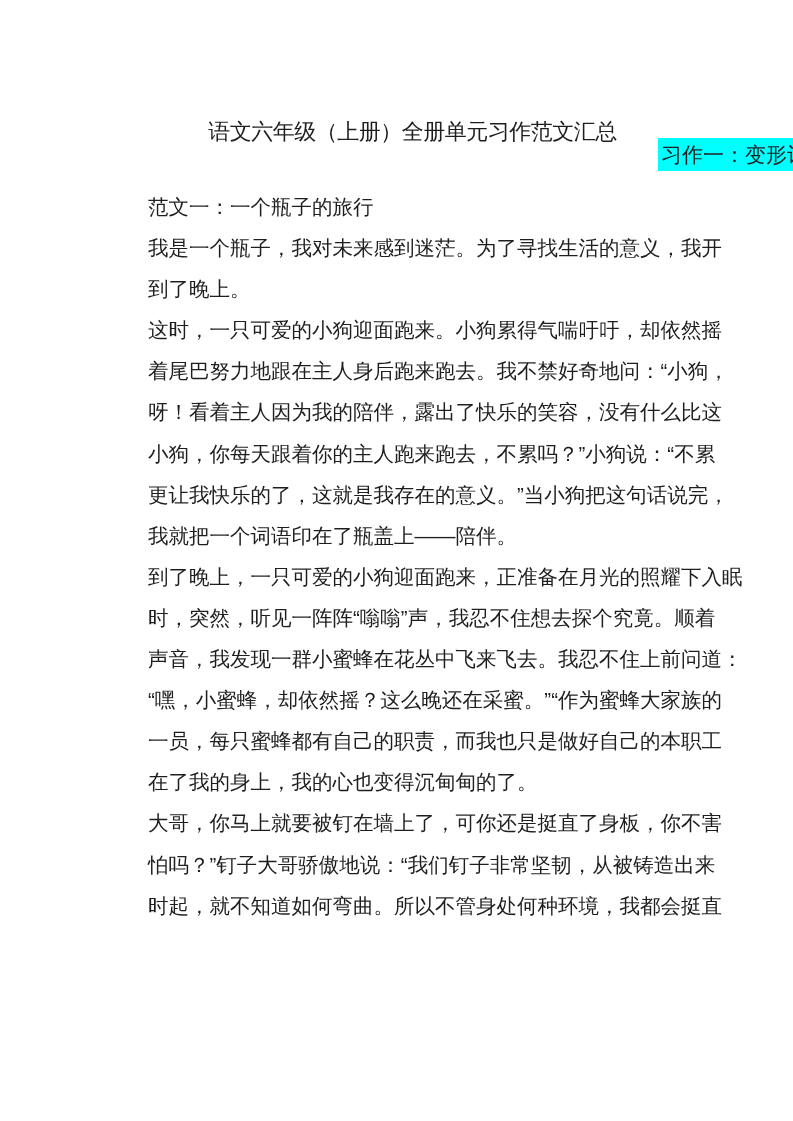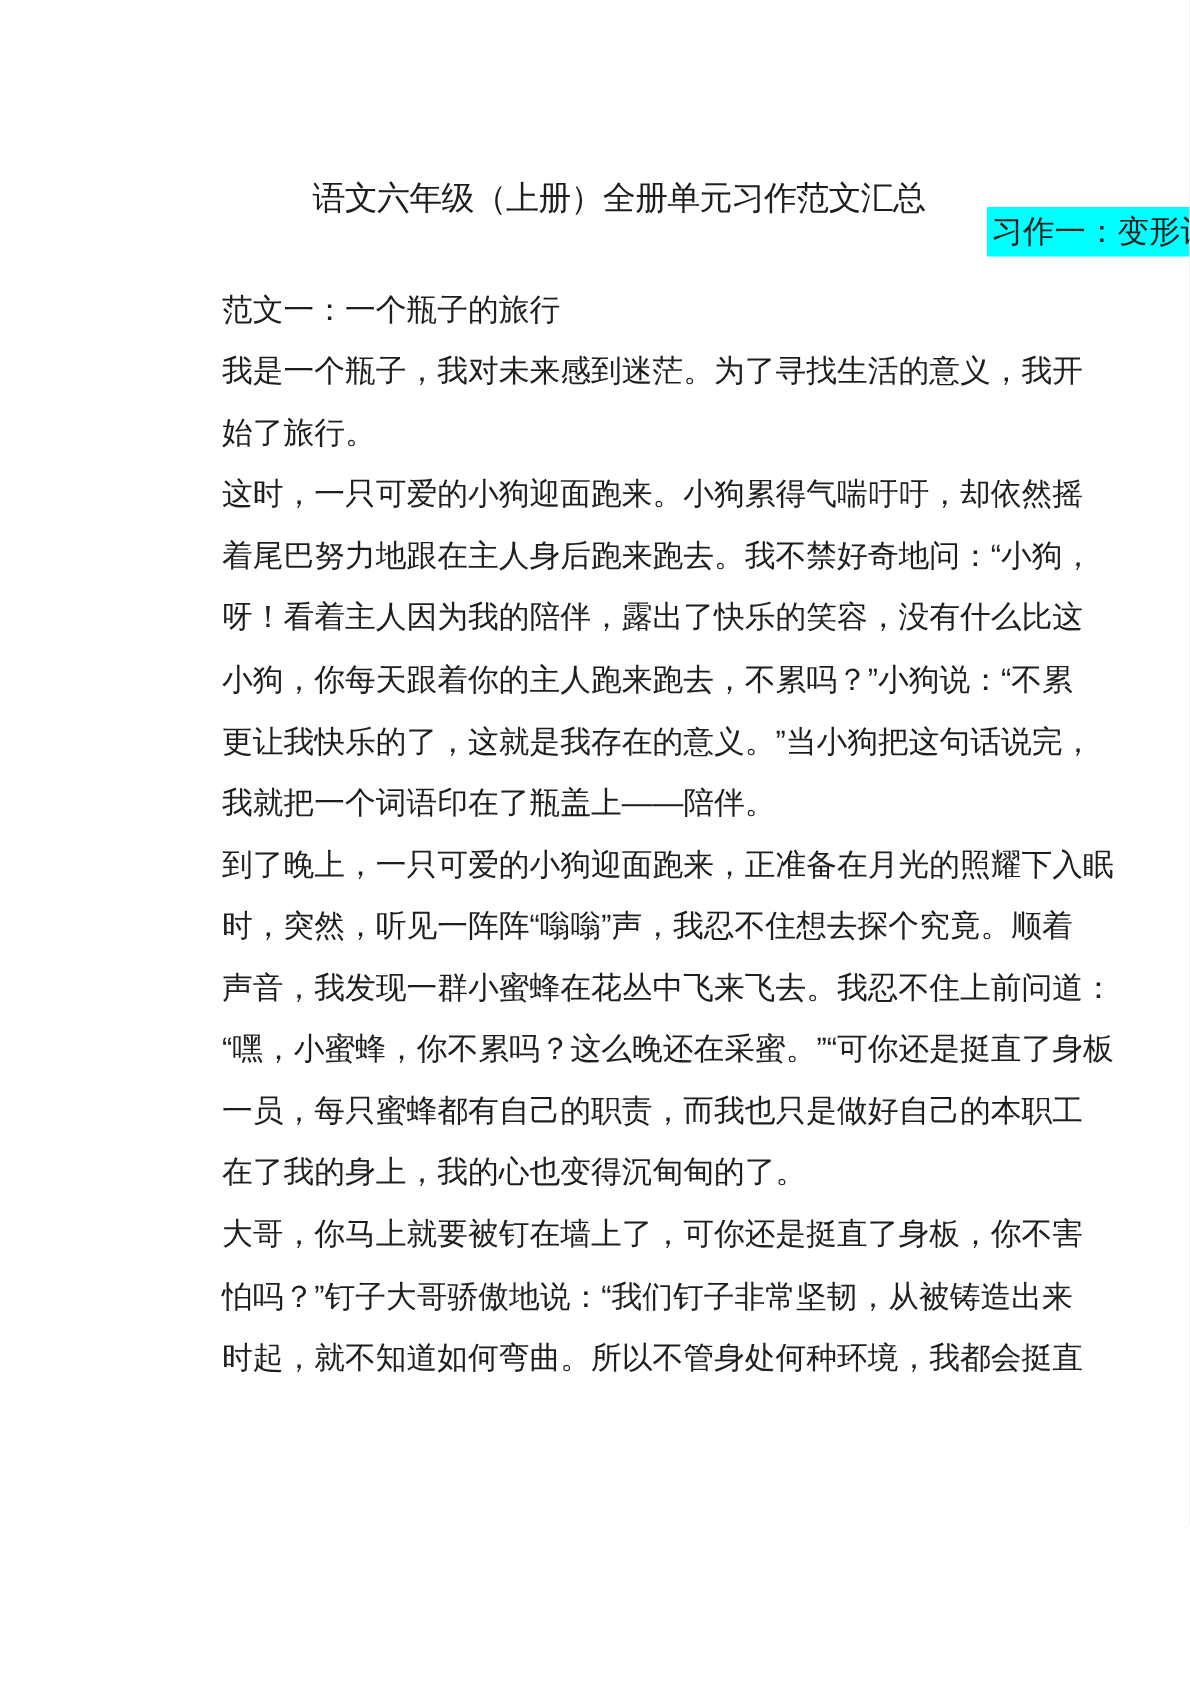--- a/index.html
+++ b/index.html
@@ -80,7 +80,7 @@
 
   <div class="paragraph">
         <div class="line">我是一个瓶子，我对未来感到迷茫。为了寻找生活的意义，我开</div>
-        <div class="line">始了旅行。</div>
+        <div class="line">到了晚上。</div>
       </div>
       <div class="paragraph">
         <div class="line">这时，一只可爱的小狗迎面跑来。小狗累得气喘吁吁，却依然摇</div>

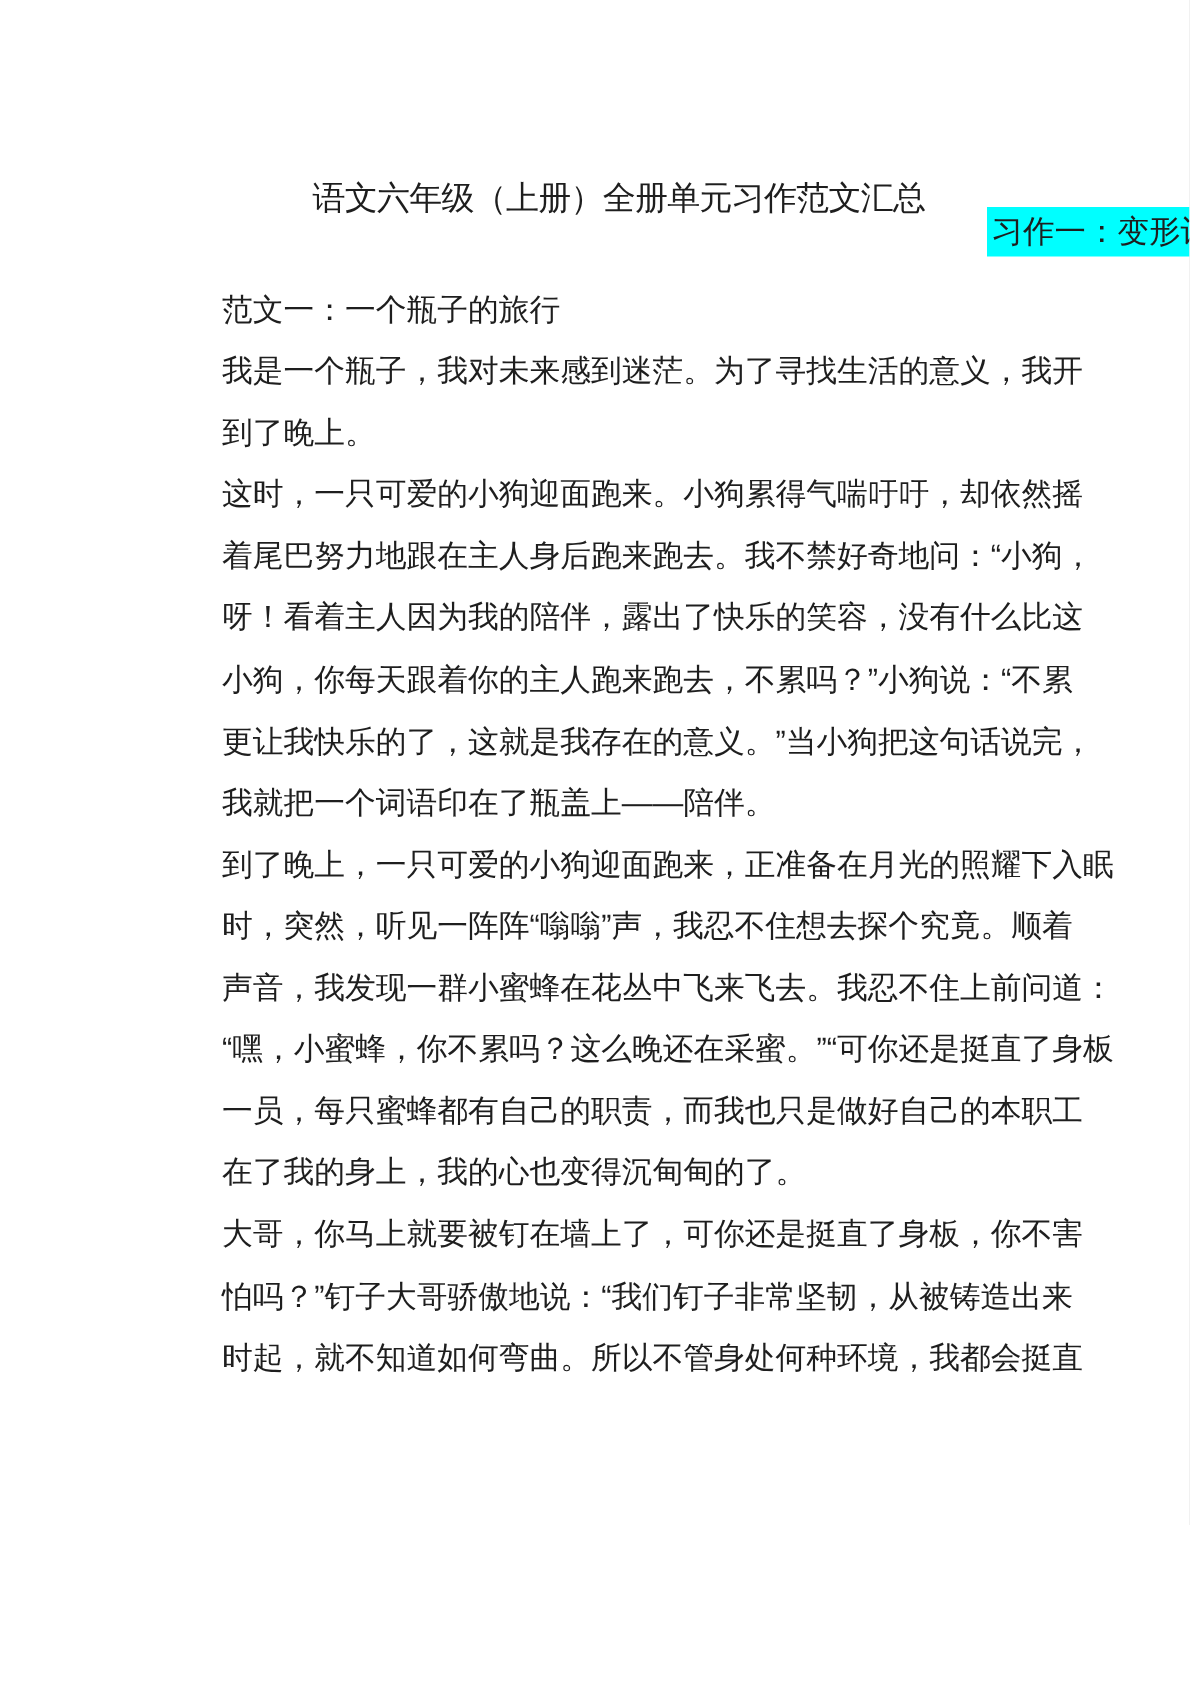--- a/index.html
+++ b/index.html
@@ -94,7 +94,7 @@
         <div class="line">到了晚上，一只可爱的小狗迎面跑来，正准备在月光的照耀下入眠</div>
         <div class="line">时，突然，听见一阵阵“嗡嗡”声，我忍不住想去探个究竟。顺着</div>
         <div class="line">声音，我发现一群小蜜蜂在花丛中飞来飞去。我忍不住上前问道：</div>
-        <div class="line">“嘿，小蜜蜂，你不累吗？这么晚还在采蜜。”“可你还是挺直了身板</div>
+        <div class="line">“嘿，小蜜蜂，却依然摇？这么晚还在采蜜。”“作为蜜蜂大家族的</div>
         <div class="line">一员，每只蜜蜂都有自己的职责，而我也只是做好自己的本职工</div>
         <div class="line">在了我的身上，我的心也变得沉甸甸的了。</div>
       </div>

